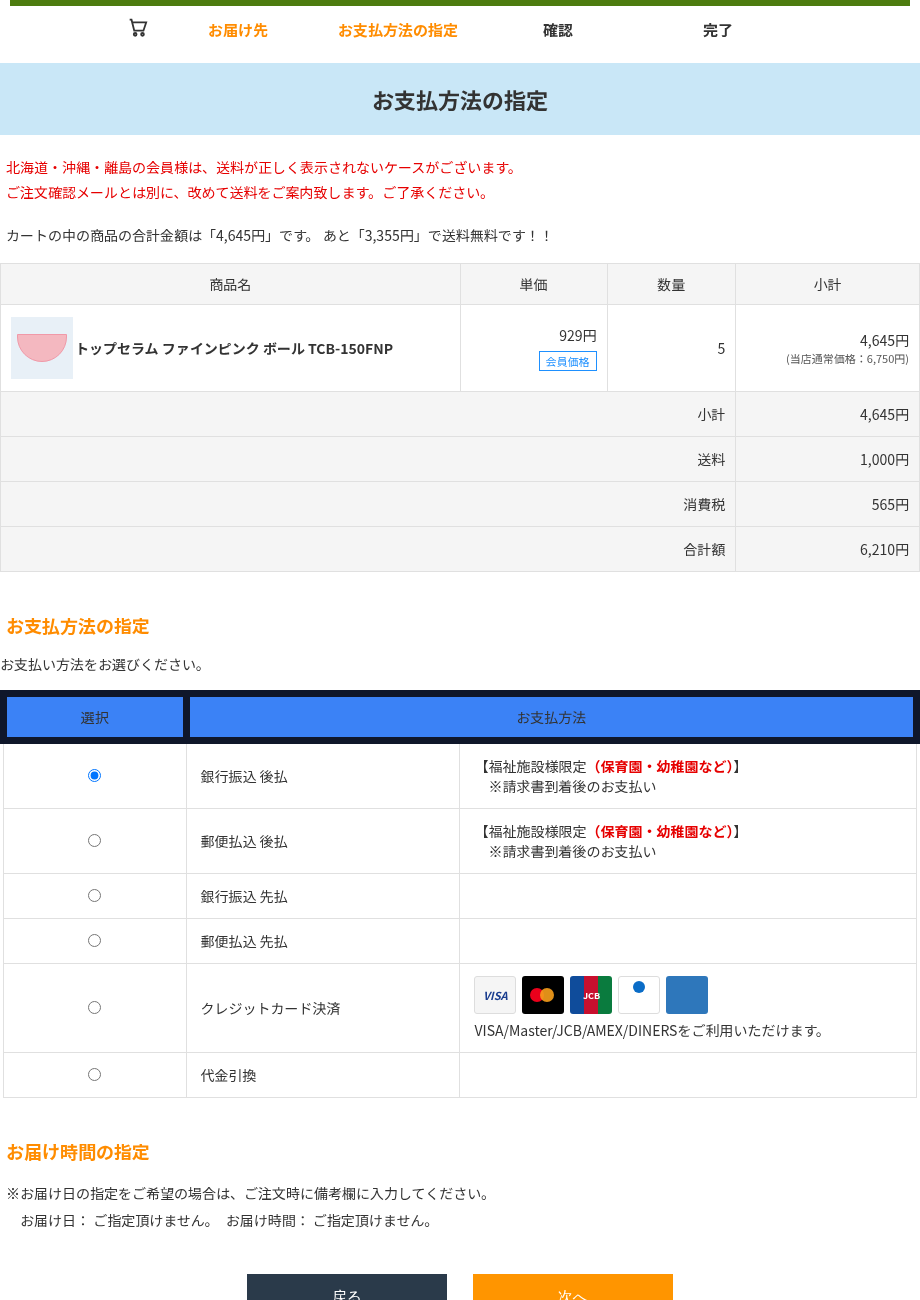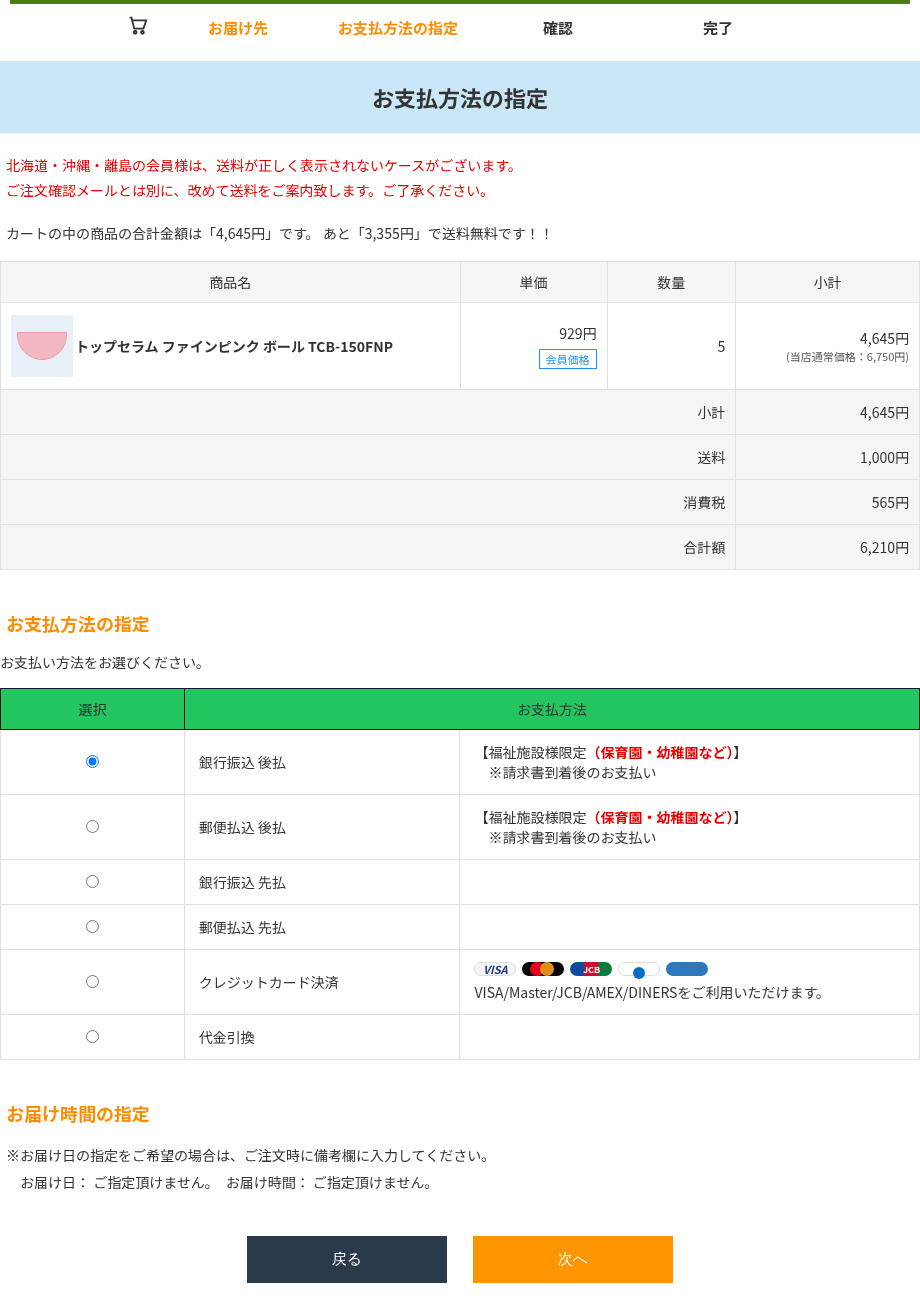--- a/index.html
+++ b/index.html
@@ -5,7 +5,7 @@
 * { box-sizing: border-box; margin: 0; padding: 0; }
 body { font-family: "Hiragino Kaku Gothic ProN", "Noto Sans JP", Meiryo, sans-serif; color: #333; font-size: 14px; width: 920px; margin: 0 auto; background: #fff; }
 
-.steps { display: flex; justify-content: center; align-items: flex-start; border-top: 4px solid #4d7c0f; padding-top: 10px; margin: 0 10px 20px; }
+.steps { display: flex; justify-content: center; align-items: flex-start; border-top: 6px solid #4d7c0f; padding-top: 10px; margin: 0 10px 20px; }
 .steps .cart-icon { width: 30px; text-align: center; margin-right: 6px; padding-top: -4px; }
 .step { width: 160px; text-align: center; font-weight: bold; line-height: 1.8; font-size: 15px; padding: 0 10px; }
 .step.active { color: #ff8c00; }

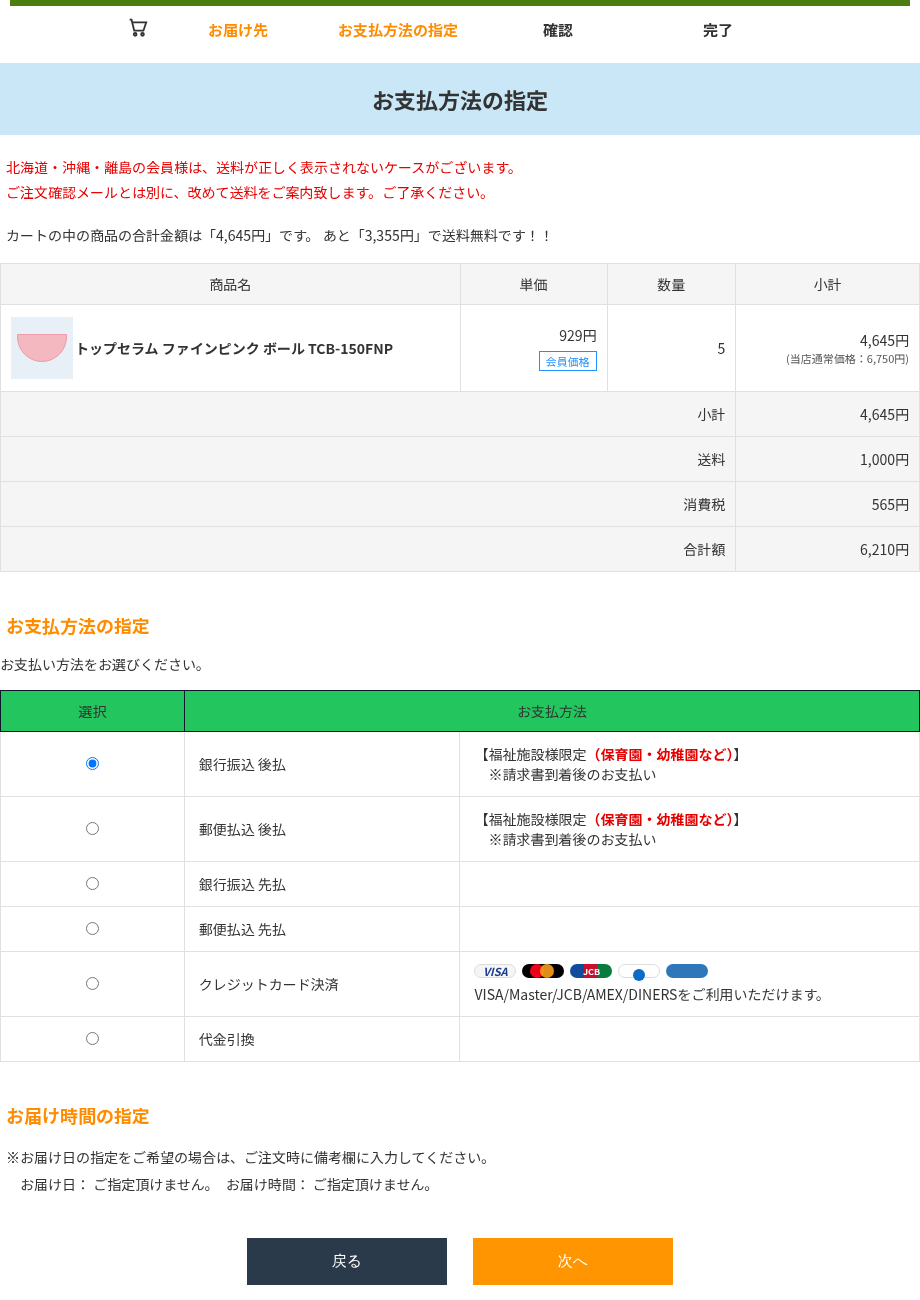--- a/index.html
+++ b/index.html
@@ -35,7 +35,7 @@
 .section-head { color: #ff8c00; font-weight: bold; font-size: 18px; margin: 40px 6px 16px; }
 
 table.pay { width: 100%; border-collapse: collapse; }
-table.pay th { background: #22c55e; border: 1px solid #0f172a; padding: 10px; font-weight: normal; }
+table.pay th { background: #3b82f6; border: 7px solid #0f172a; padding: 10px; font-weight: normal; }
 table.pay td { border: 1px solid #e0e0e0; padding: 12px 14px; font-size: 14px; vertical-align: middle; }
 table.pay .col-sel { width: 20%; text-align: center; }
 table.pay .col-meth { width: 30%; }

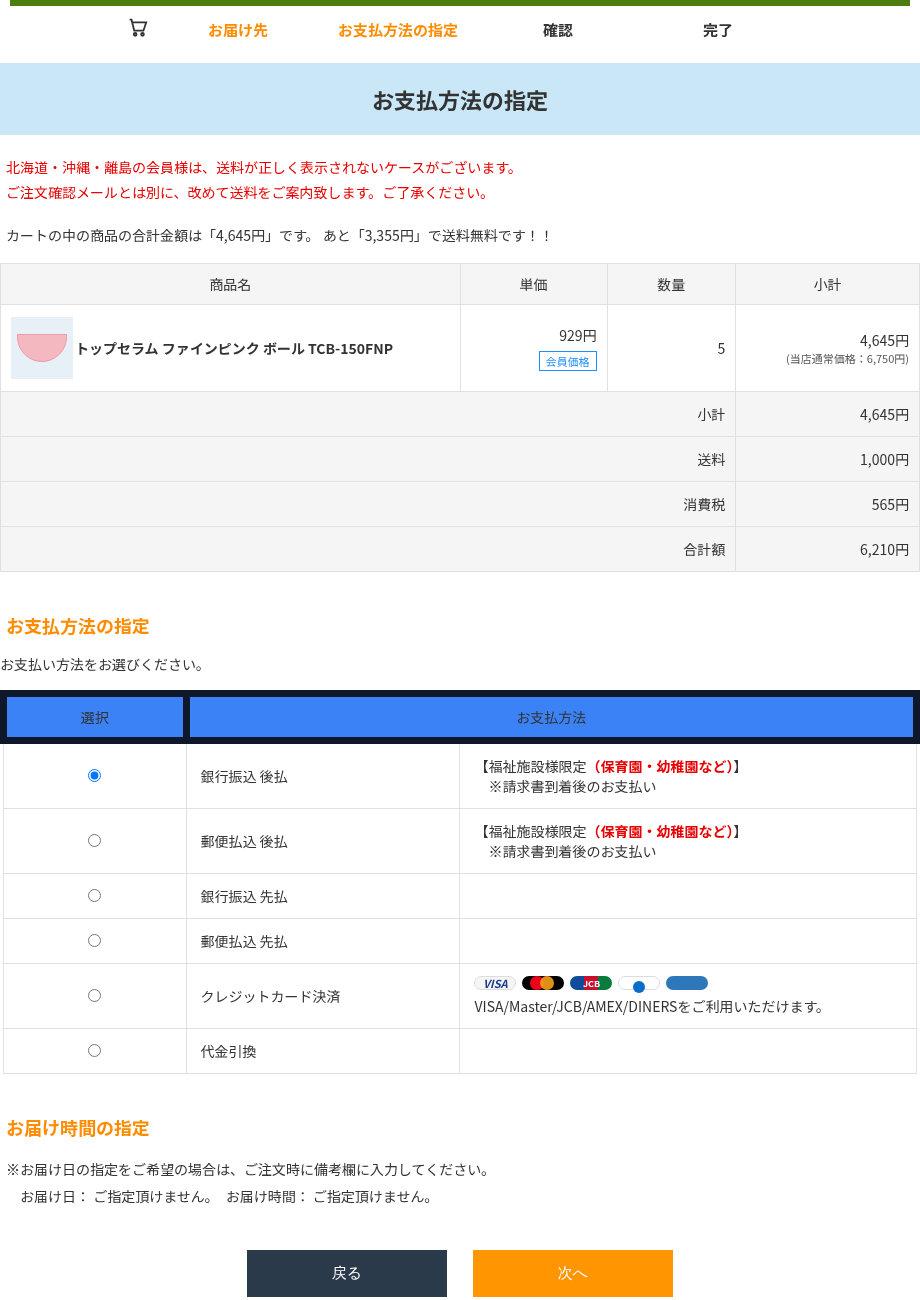--- a/index.html
+++ b/index.html
@@ -43,7 +43,7 @@
 .desc-red { color: #e60000; font-weight: bold; }
 
 .cards { display: flex; gap: 6px; margin-bottom: 6px; }
-.card { width: 42px; height: 14px; border-radius: 10px; display: flex; align-items: center; justify-content: center; font-size: 8px; font-weight: bold; color: #fff; }
+.card { width: 42px; height: 38px; border-radius: 3px; display: flex; align-items: center; justify-content: center; font-size: 8px; font-weight: bold; color: #fff; }
 .card.visa { background: #f5f5f5; color: #1a3d8f; font-size: 11px; font-style: italic; border: 1px solid #ddd; }
 .card.mc { background: #000; position: relative; }
 .card.mc::before { content: ""; position: absolute; width: 14px; height: 14px; border-radius: 50%; background: #eb001b; left: 8px; }

